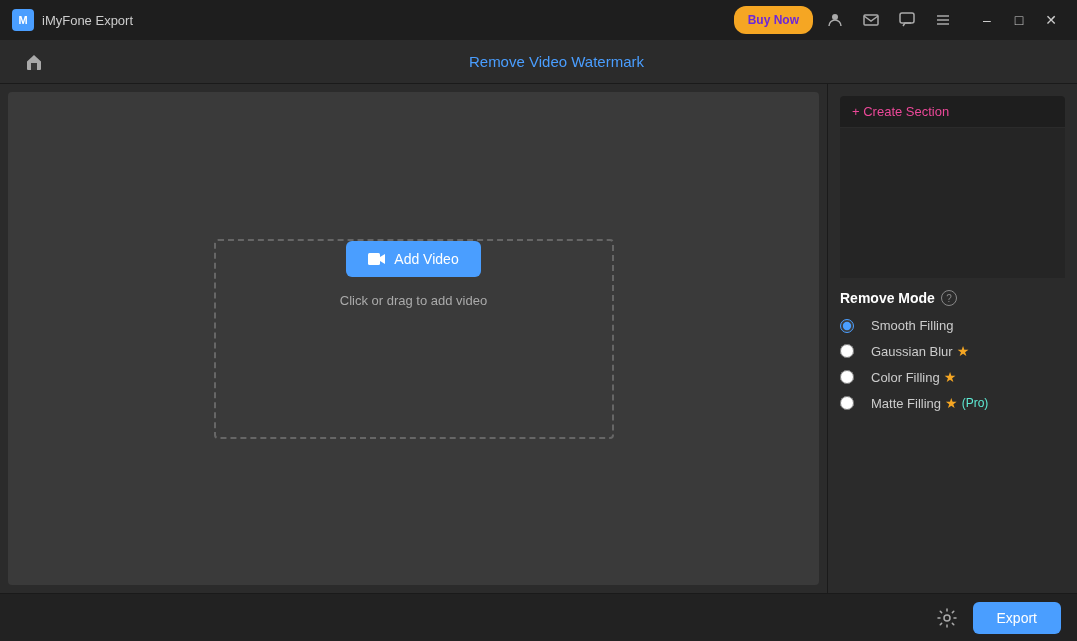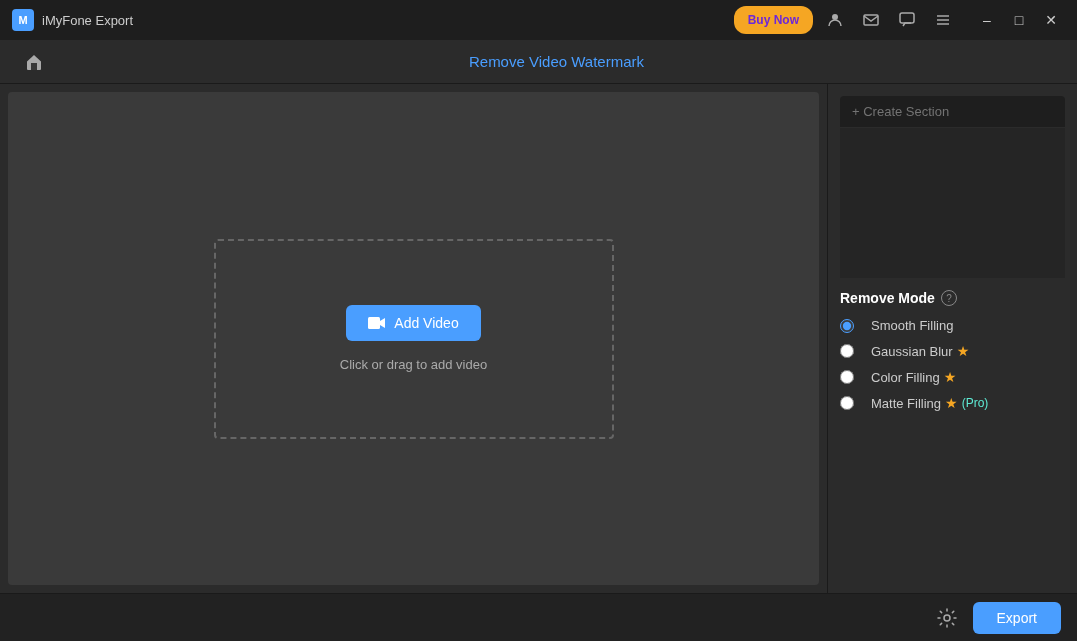--- a/index.html
+++ b/index.html
@@ -196,7 +196,7 @@
       background: none;
       border: none;
       cursor: pointer;
-      color: #737373;
+      color: #ec4899;
       font-size: 13px;
       padding: 8px 12px;
       text-align: left;

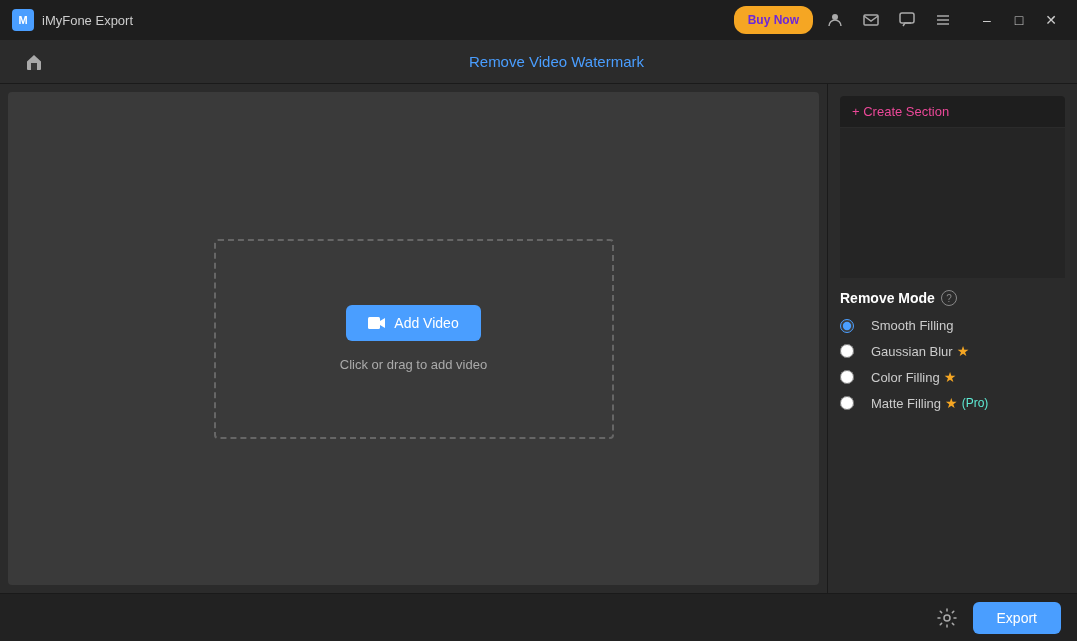--- a/index.html
+++ b/index.html
@@ -148,7 +148,6 @@
       display: flex;
       flex-direction: column;
       align-items: center;
-      justify-content: center;
       gap: 16px;
     }
     .add-video-btn {

